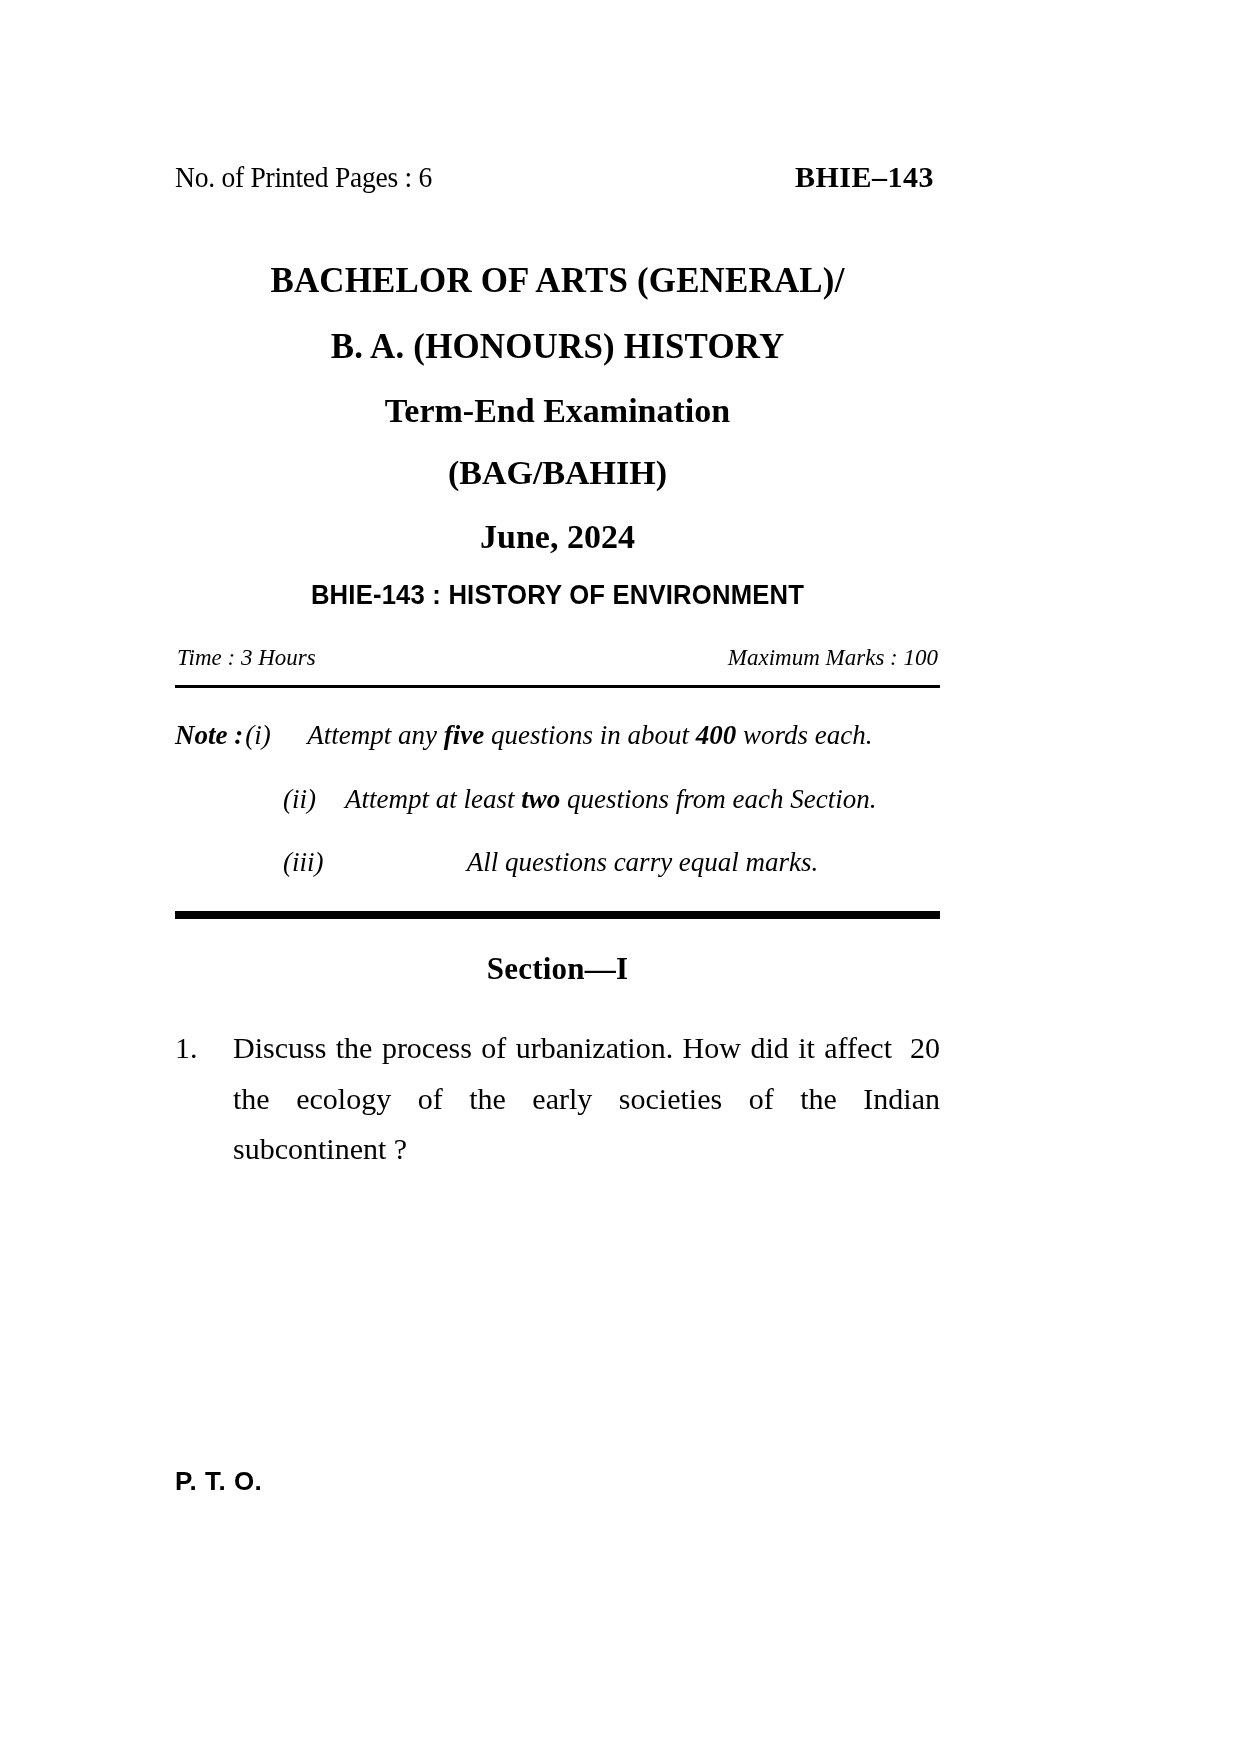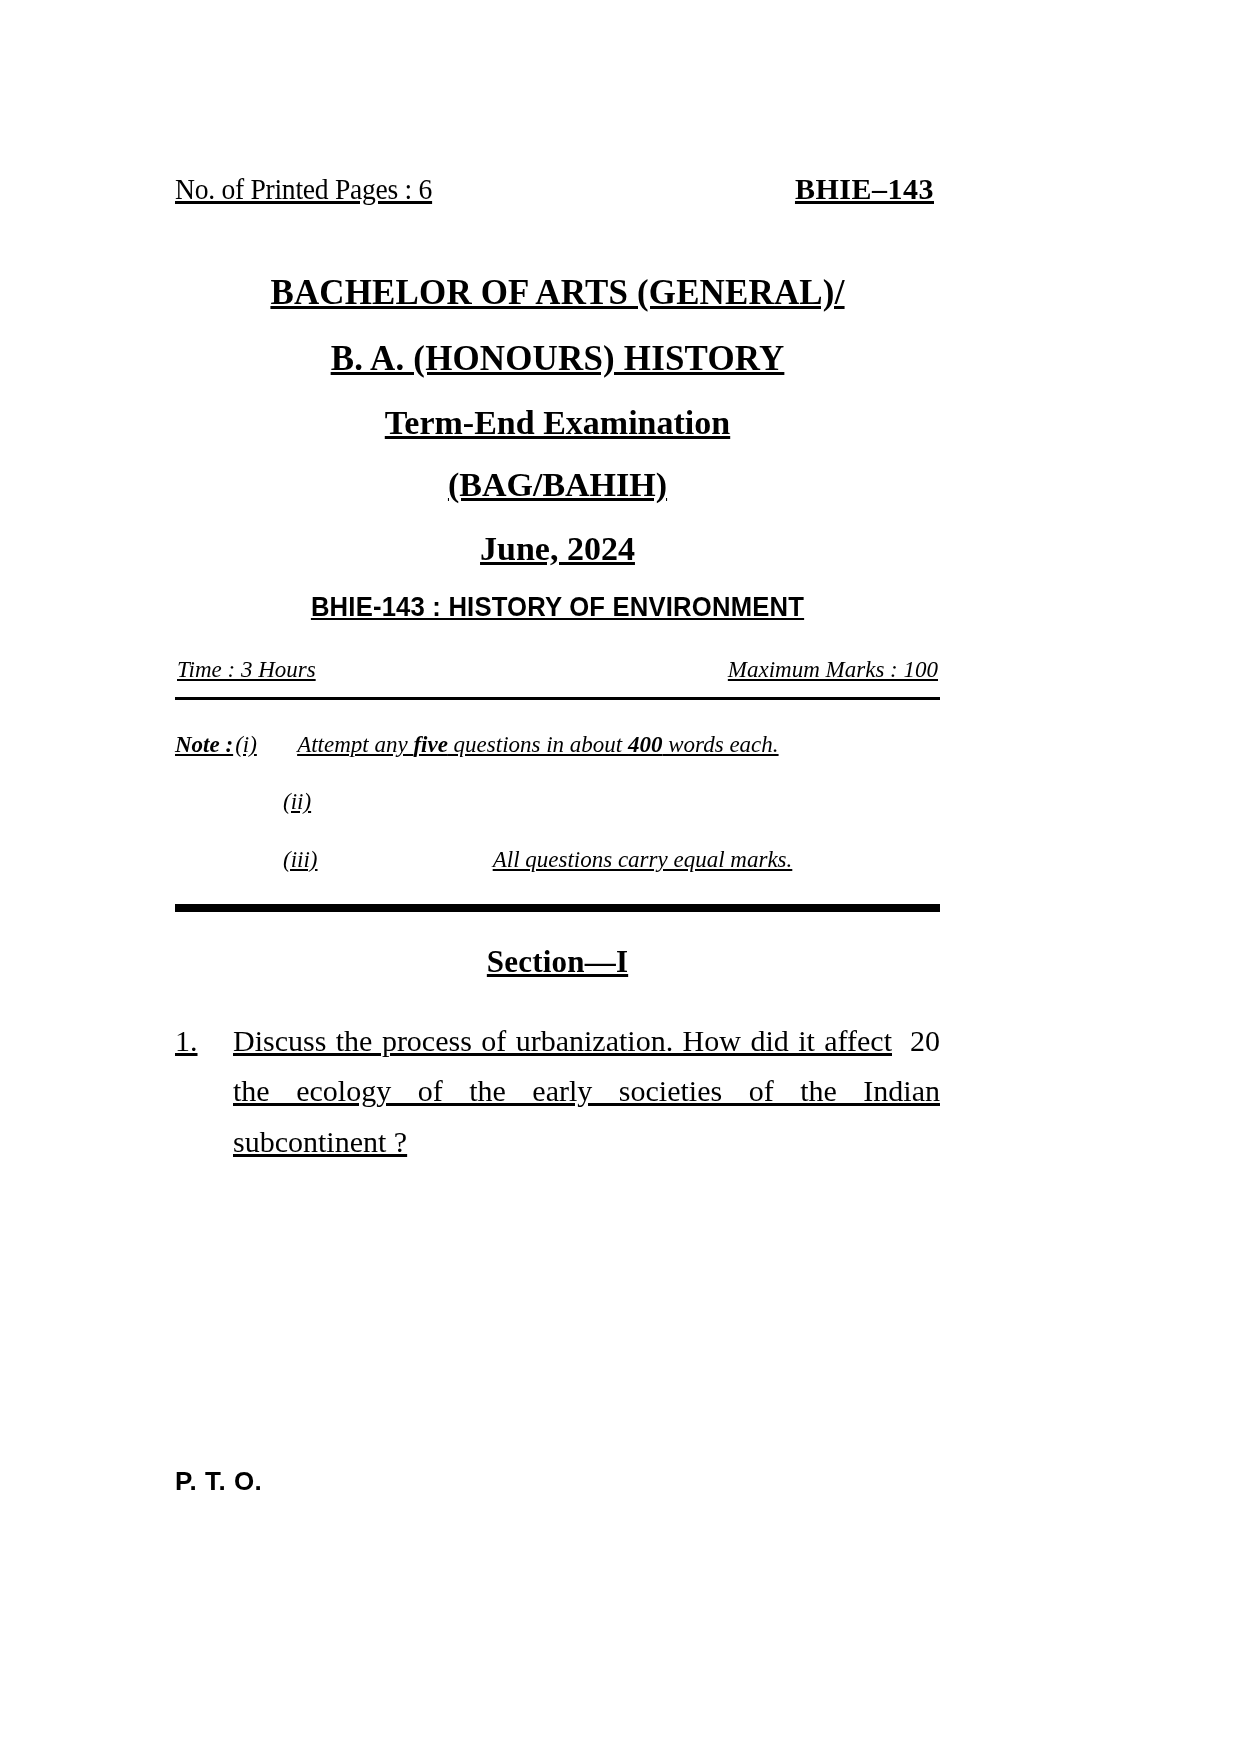--- a/index.html
+++ b/index.html
@@ -25,9 +25,8 @@
   .content {
     position: absolute;
     left: 175px;
-    top: 172px;
+    top: 160px;
     width: 765px;
-    text-decoration: underline;
   }
 
   

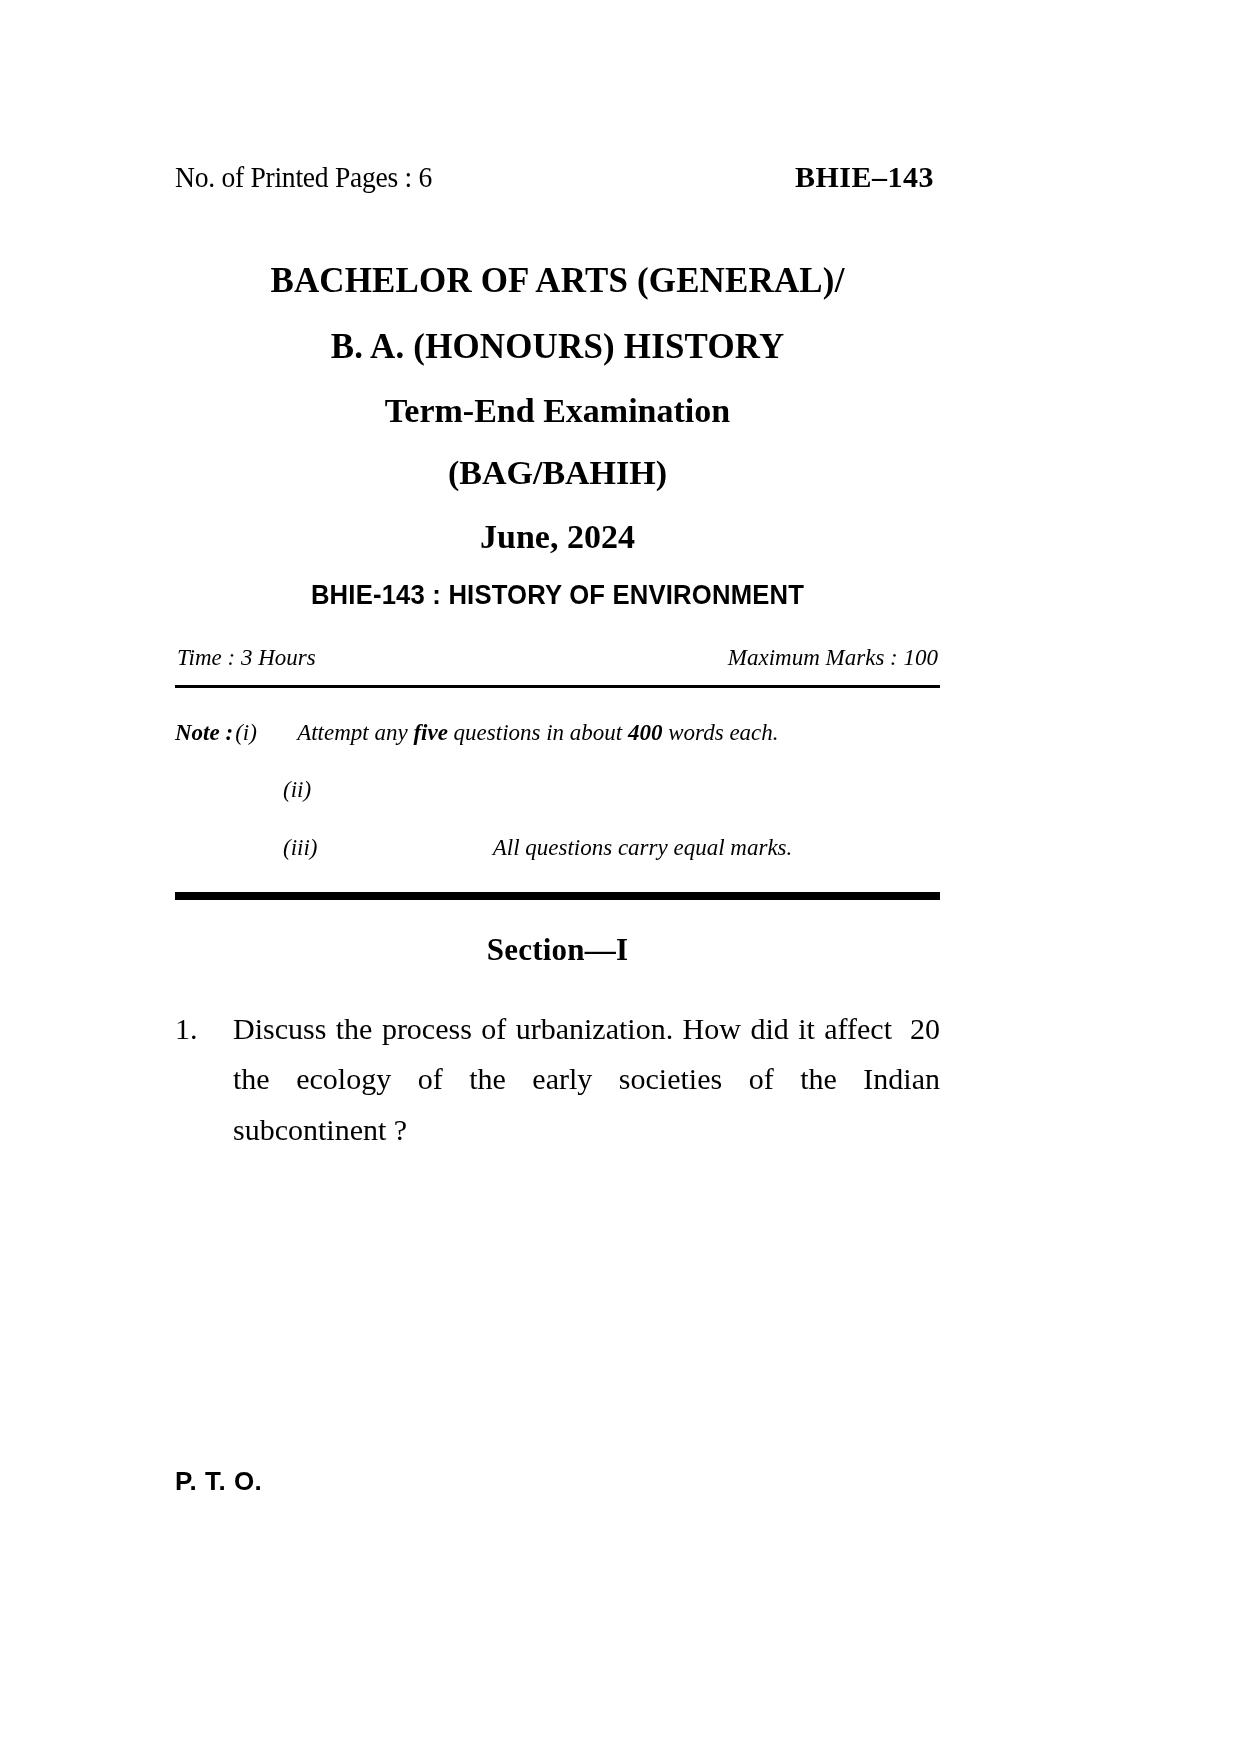--- a/index.html
+++ b/index.html
@@ -113,7 +113,7 @@
   .note-block {
     margin-top: 26px;
     font-style: italic;
-    font-size: 23px;
+    font-size: 27px;
     line-height: 1.62;
   }
   .note-row {

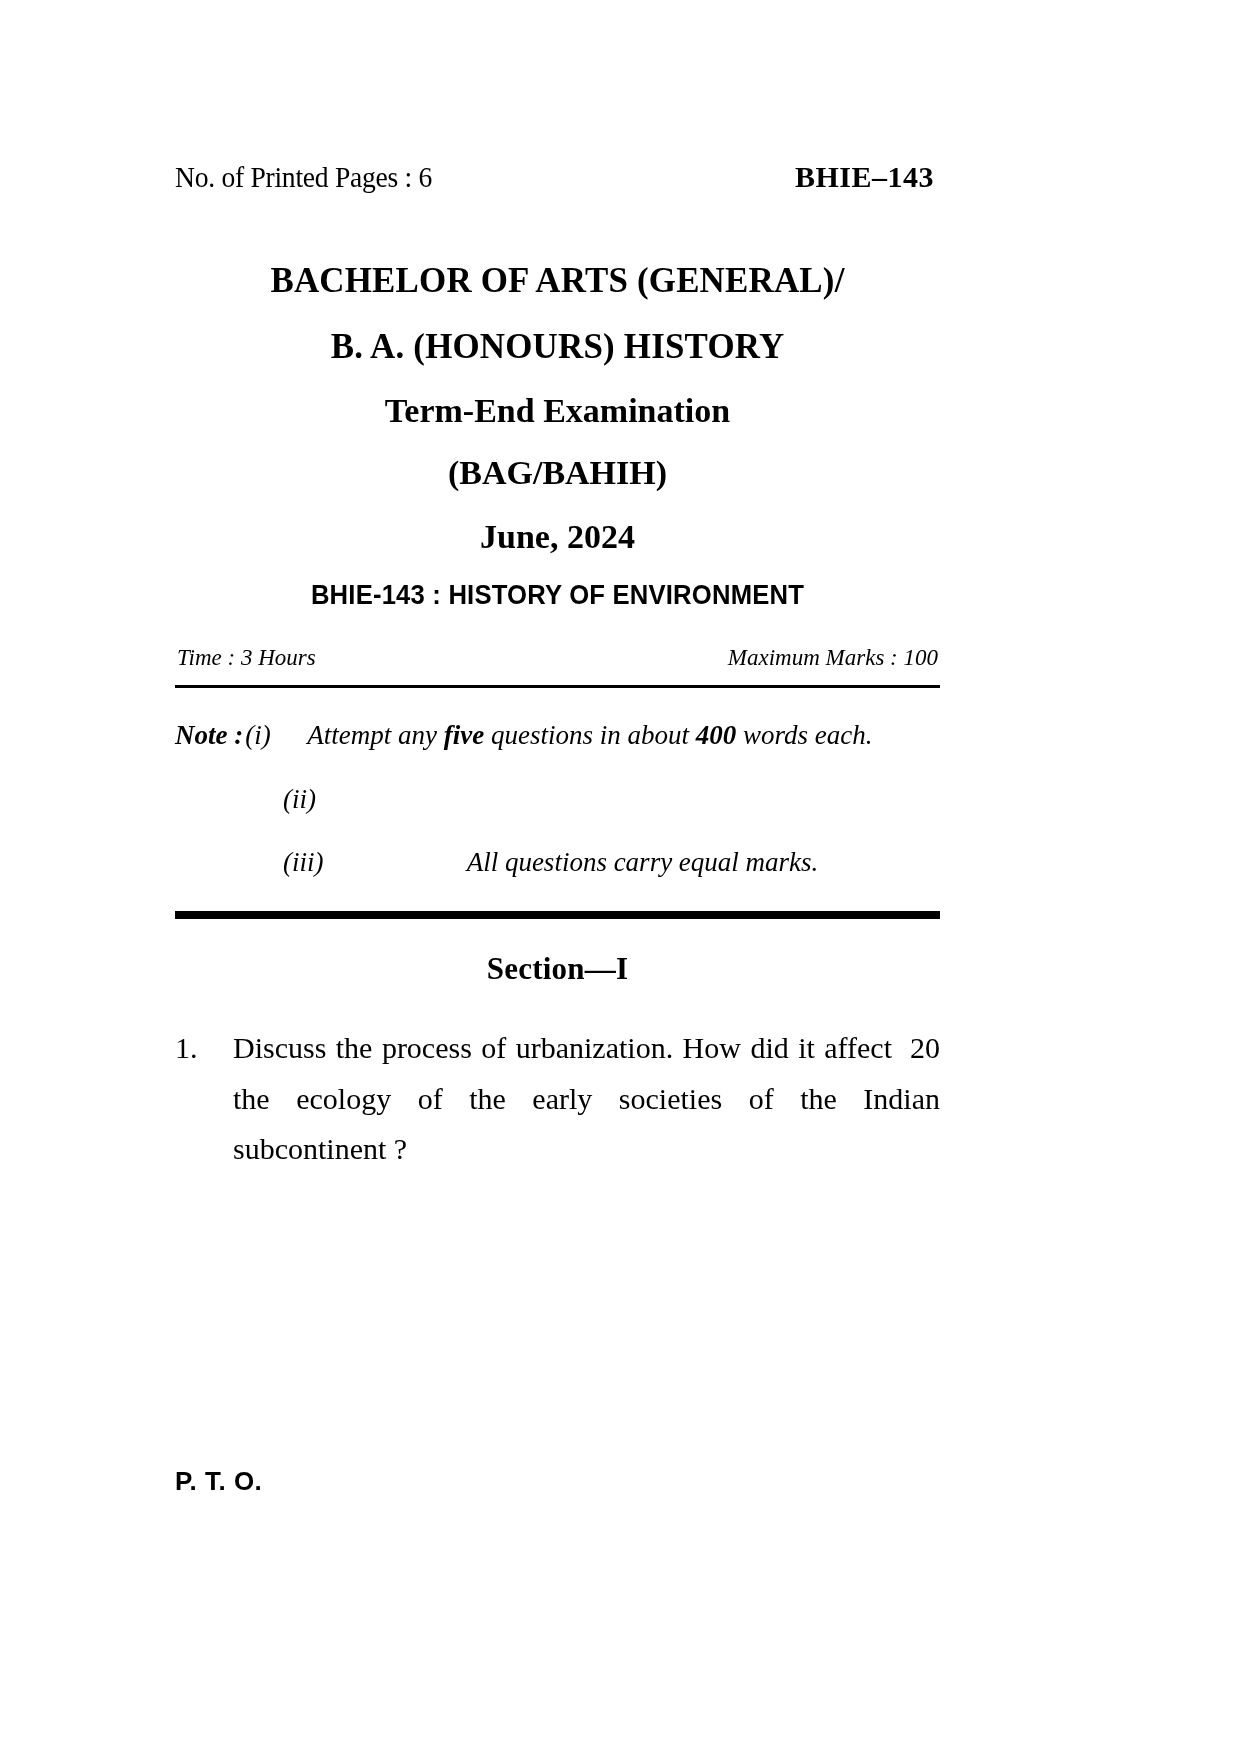--- a/index.html
+++ b/index.html
@@ -234,6 +234,7 @@
 
       <div class="note-row">
         <span class="note-marker indent">(ii)</span>
+        <span class="note-text"><span>Attempt at least </span><b>two</b><span> questions from each Section.</span></span>
       </div>
 
       <div class="note-row">

